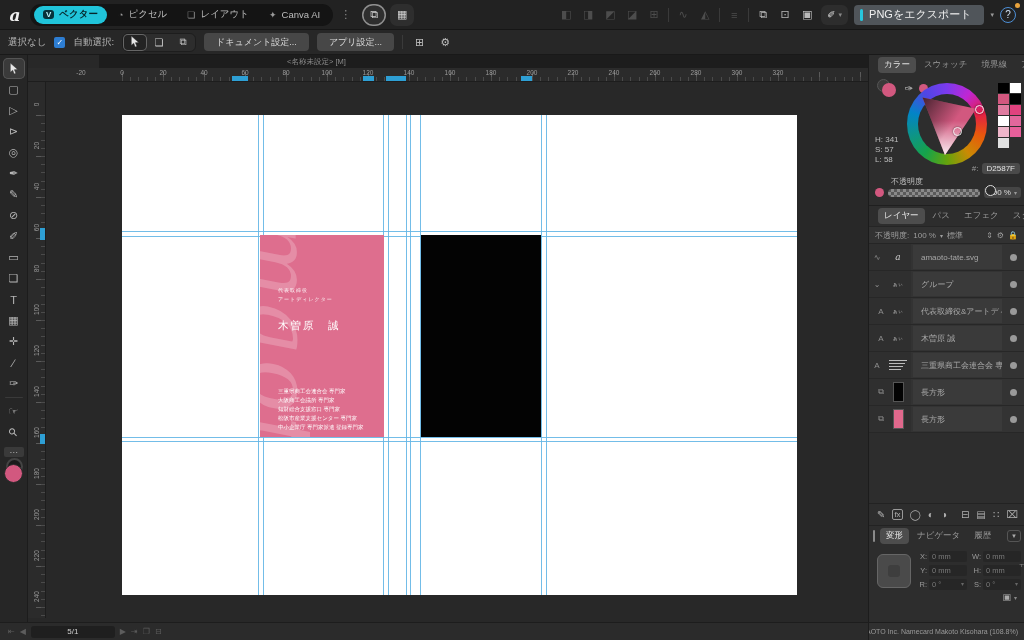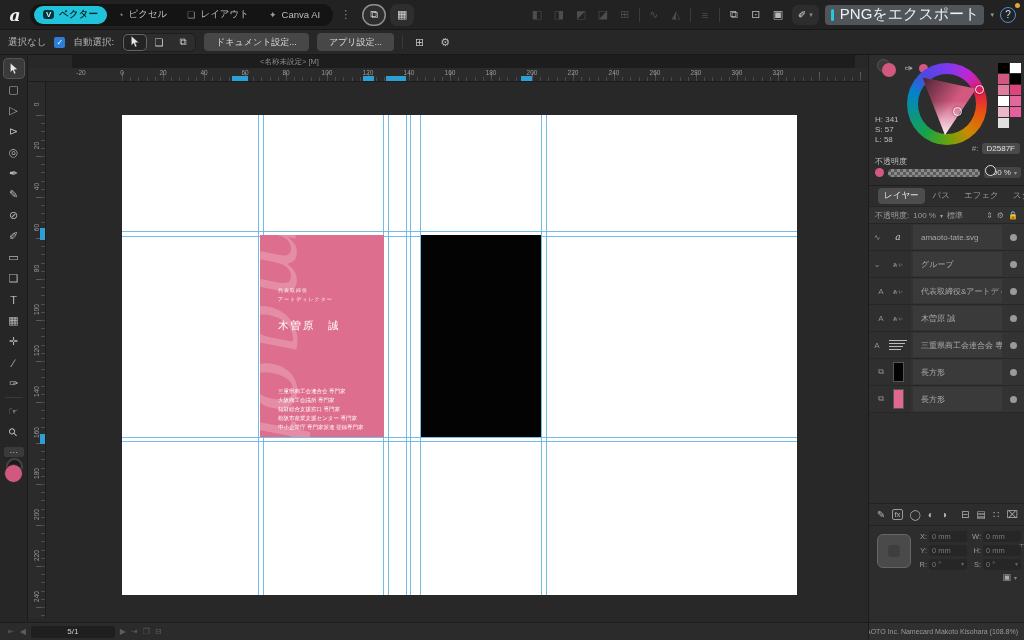--- a/index.html
+++ b/index.html
@@ -33,7 +33,7 @@
              height:20px; padding:0 6px; color:#ddd; font-size:10px; }
   .pen-btn .caret { font-size:7px; color:#888; }
   .export-btn { display:flex; align-items:center; height:20px; background:#50555a; border-radius:4px;
-                padding:0 5px 0 6px; font-size:15px; color:#f0f0f0; white-space:nowrap; }
+                padding:0 13px 0 6px; font-size:11px; color:#f0f0f0; white-space:nowrap; }
   .export-btn .bar { width:3px; height:12px; background:#27c7de; border-radius:2px; margin-right:6px; }
   .export-caret { font-size:7px; color:#999; }
   .help-btn { width:16px; height:16px; border-radius:50%; border:1.5px solid #4d8fd6; color:#cfe0f2;

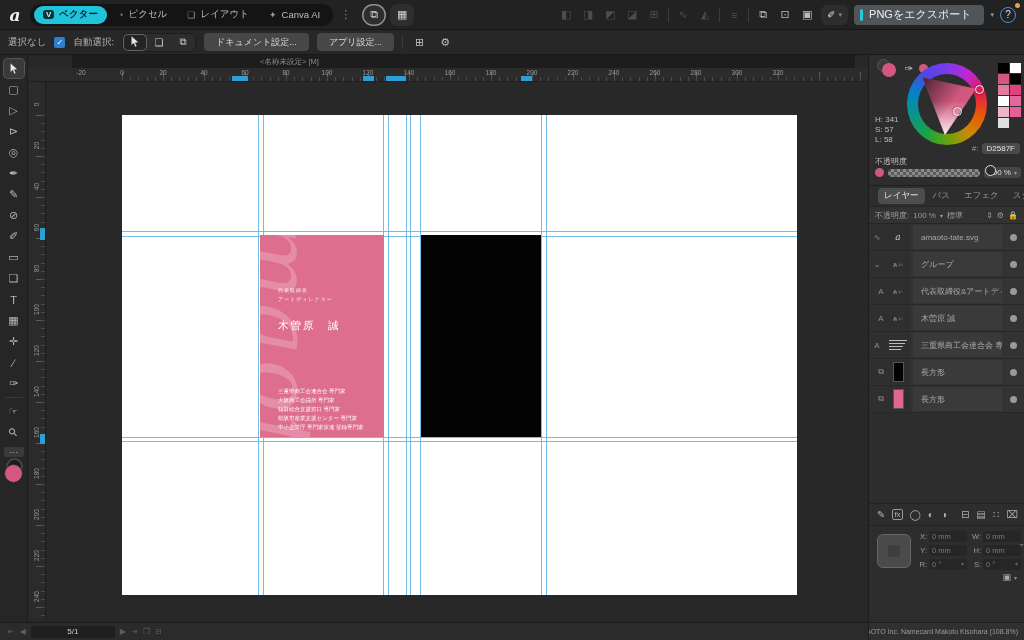--- a/index.html
+++ b/index.html
@@ -57,7 +57,7 @@
   .ctx-ico { color:#bdbdbd; font-size:11px; padding:0 4px; }
 
   
-  .doctabs { position:absolute; left:72px; top:55px; width:783px; height:13px; background:#1d1d1d;
+  .doctabs { position:absolute; left:99px; top:55px; width:783px; height:13px; background:#1d1d1d;
              display:flex; font-size:7.5px; color:#8a8a8a; }
   .doctab { display:flex; align-items:center; justify-content:center; white-space:nowrap; overflow:hidden; }
   .doctab.inactive { width:435px; }

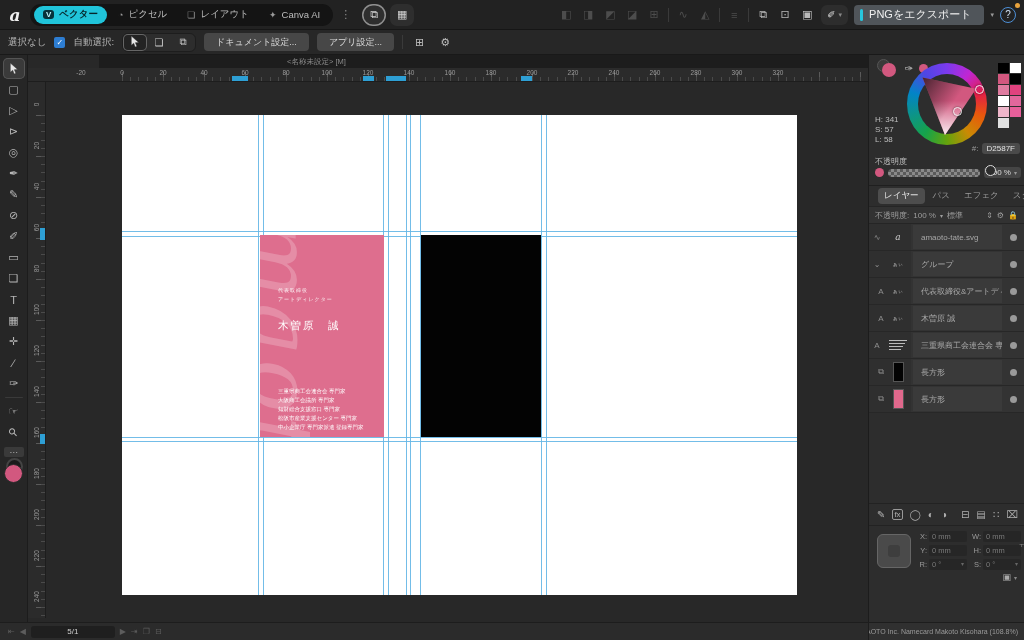--- a/index.html
+++ b/index.html
@@ -435,6 +435,13 @@
 
   <div class="rpanel">
 
+    <div class="ptabs" id="colorTabs">
+      <div class="handle"></div>
+    <div class="ptab active">カラー</div>
+        <div class="ptab">スウォッチ</div>
+        <div class="ptab">境界線</div>
+        <div class="ptab">アピアラ</div>
+      </div>
 
     <div class="colorpanel">
       <div class="cp-icons">

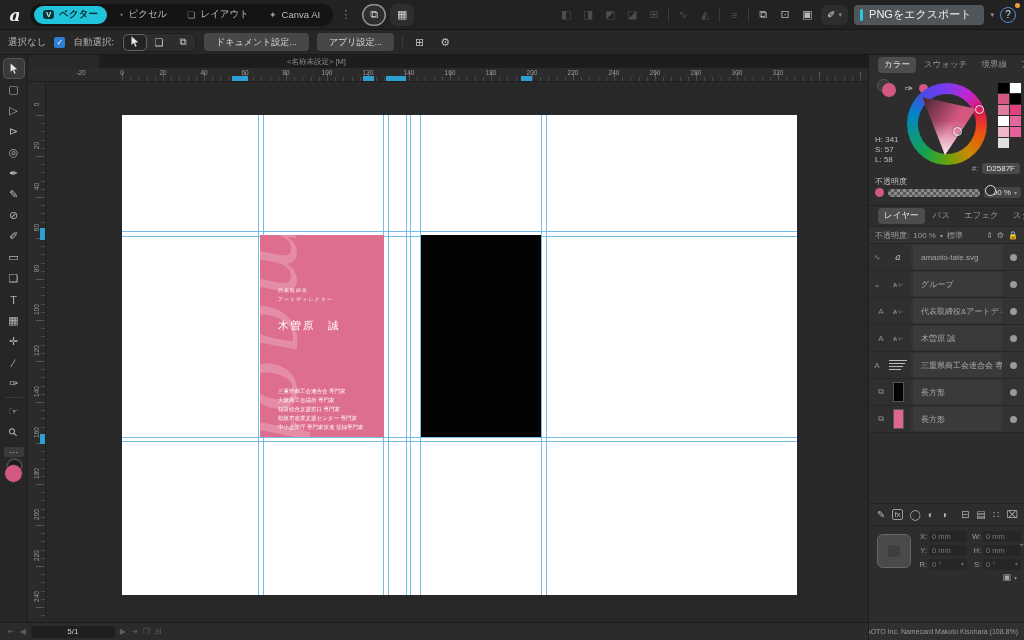--- a/index.html
+++ b/index.html
@@ -157,7 +157,7 @@
   .hexrow { position:absolute; right:4px; top:88px; display:flex; align-items:center; gap:3px; z-index:3; }
   .hexrow .lbl { color:#9a9a9a; font-size:8px; }
   .hexbox { background:#4a4a4a; border-radius:3px; padding:1px 5px; color:#e2e2e2; font-size:8px; }
-  .oplabel { position:absolute; left:6px; top:101px; color:#bdbdbd; font-size:8px; }
+  .oplabel { position:absolute; left:22px; top:101px; color:#bdbdbd; font-size:8px; }
   .oprow { position:absolute; left:6px; top:112px; width:146px; display:flex; align-items:center; gap:4px; }
   .opdot { width:9px; height:9px; border-radius:50%; background:#d2587f; flex:none; }
   .optrack { position:relative; flex:1; height:8px; border-radius:4px; overflow:hidden;

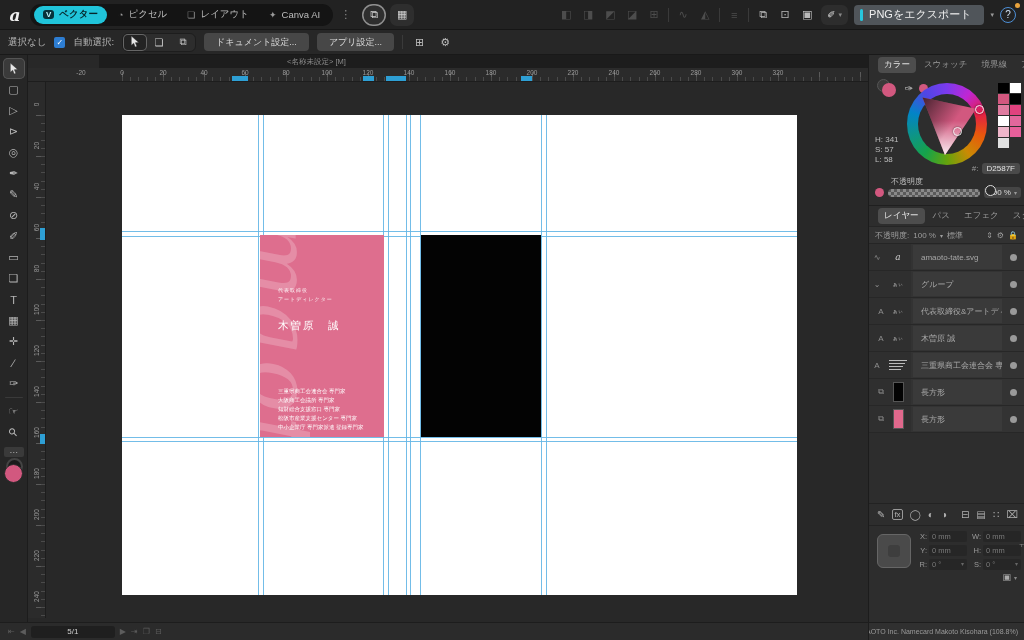--- a/index.html
+++ b/index.html
@@ -603,6 +603,13 @@
       </div>
 
     <div class="transform">
+      <div class="ptabs" id="tfTabs">
+        <div class="handle"></div>
+      <div class="ptab active">変形</div>
+          <div class="ptab">ナビゲータ</div>
+          <div class="ptab">履歴</div>
+          <div class="ptab-caret">▼</div>
+        </div>
       <div class="tf-body">
         <div class="tf-preview"></div>
         <div class="tf-fields" id="tfFields">

